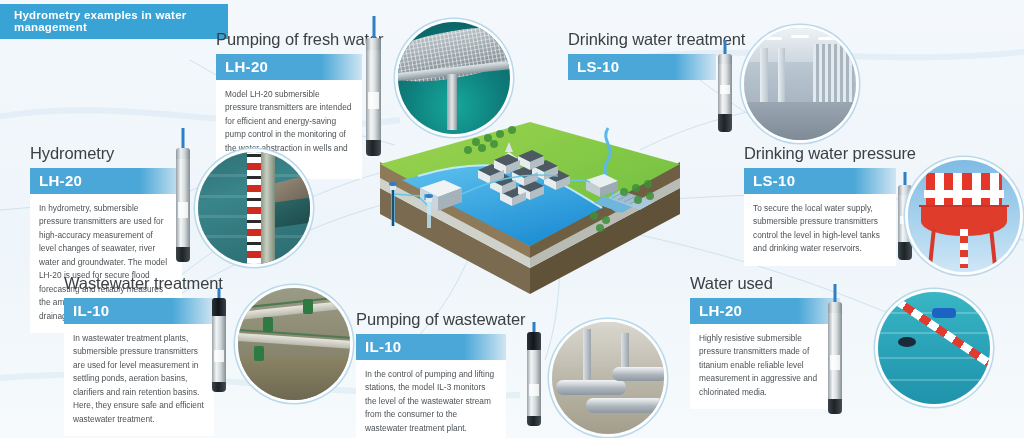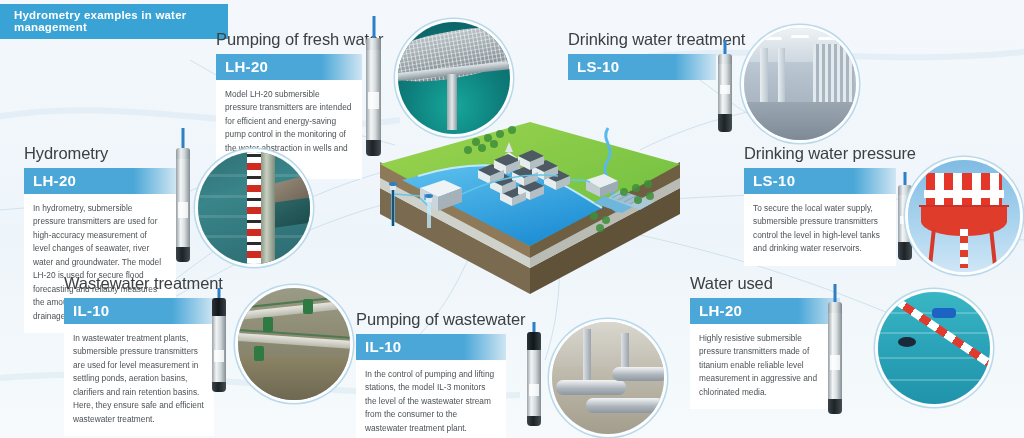--- a/index.html
+++ b/index.html
@@ -368,7 +368,7 @@
     </div>
   </div>
 
-  <div class="card" style="left:24px;top:144px;width:152px;">
+  <div class="card" style="left:30px;top:144px;width:152px;">
     <h3>Hydrometry</h3>
     <div class="model wide">LH-20</div>
     <div class="body">

